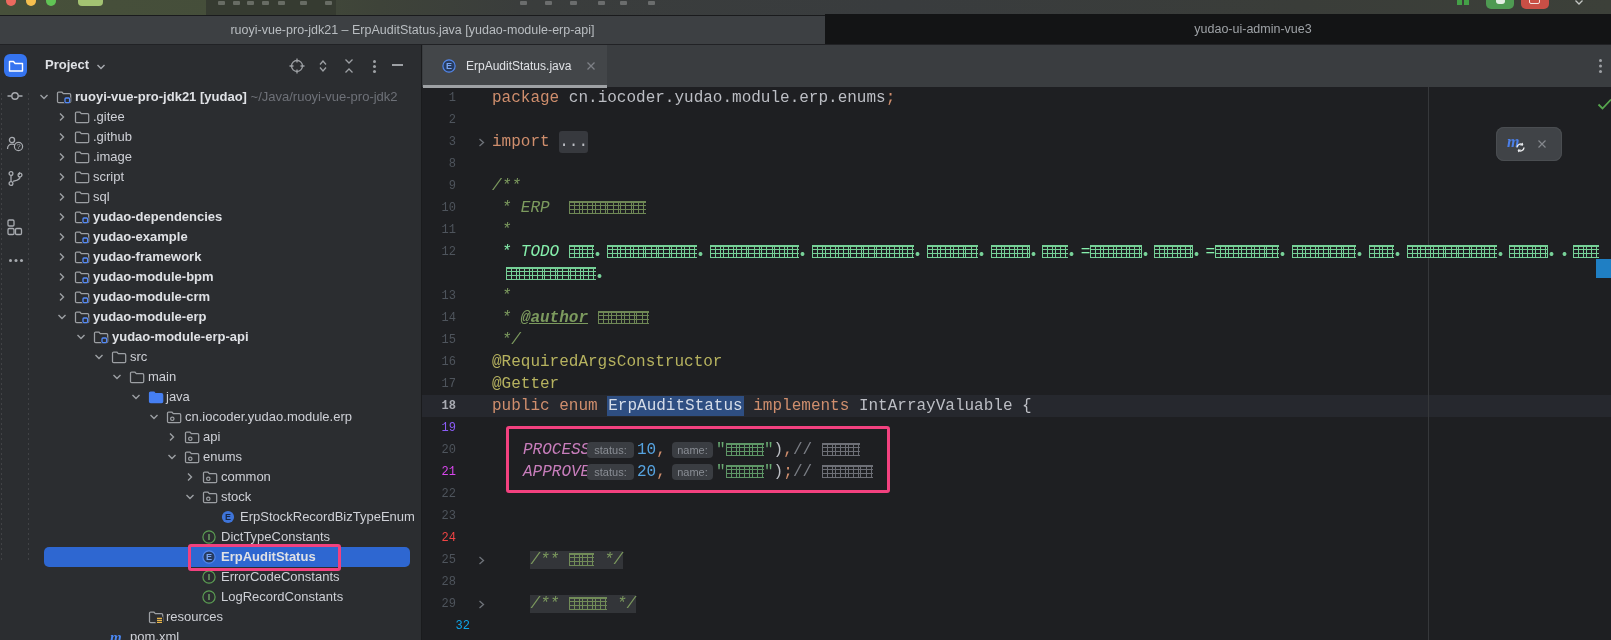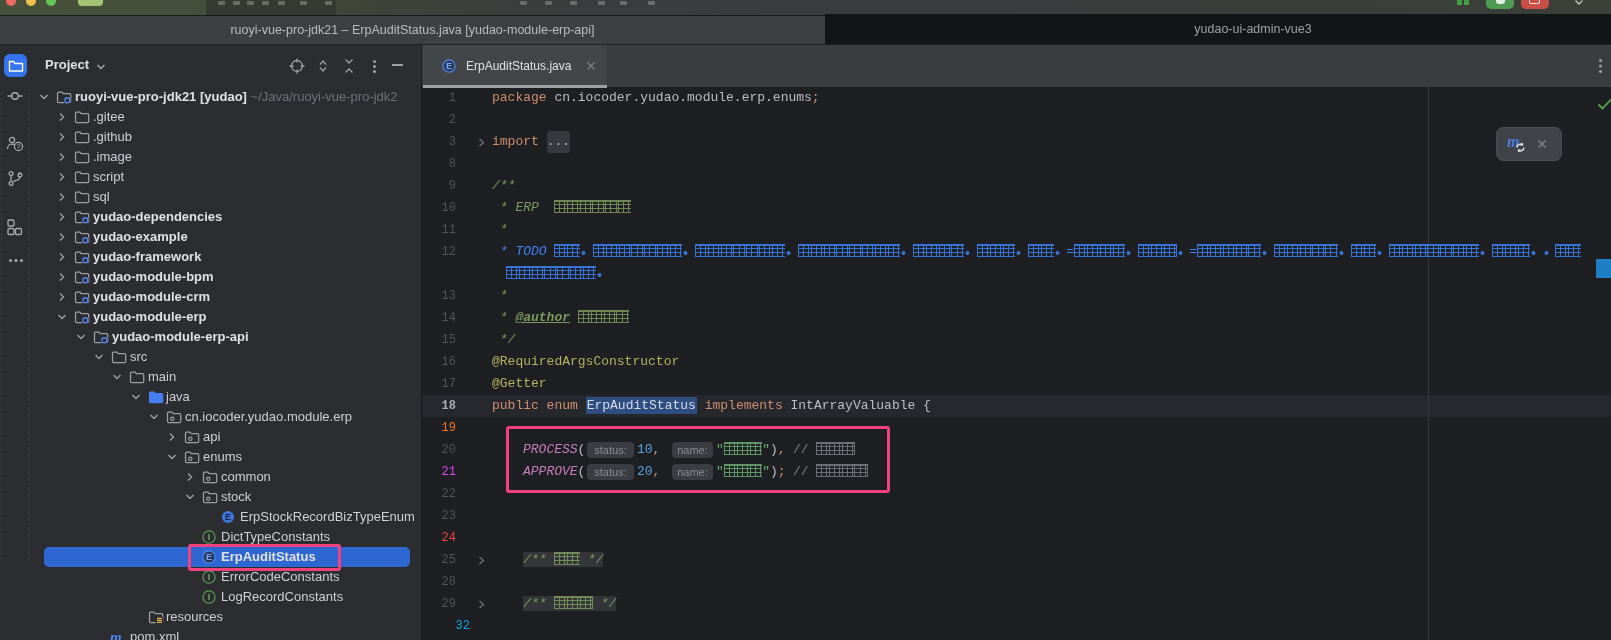--- a/index.html
+++ b/index.html
@@ -4,7 +4,7 @@
 body{width:1611px;height:640px;overflow:hidden;background:#1E1F22}
 #root{position:relative;width:1611px;height:640px;font-family:"Liberation Sans",sans-serif;overflow:hidden}
 .abs{position:absolute}
-.mono{font-family:"Liberation Mono",monospace;font-size:13px;line-height:22px;white-space:pre;color:#BCBEC4}
+.mono{font-family:"Liberation Mono",monospace;font-size:16px;line-height:22px;white-space:pre;color:#BCBEC4}
 .kw{color:#CF8E6D}.st{color:#6AAB73}.nu{color:#56A3E0}.pp{color:#C77DBB}
 .cm{color:#7B7E85}.dc{color:#7C9A5E;font-style:italic}.td{color:#3b82f6;font-style:italic}
 .an{color:#B6B25F}.it{font-style:italic}

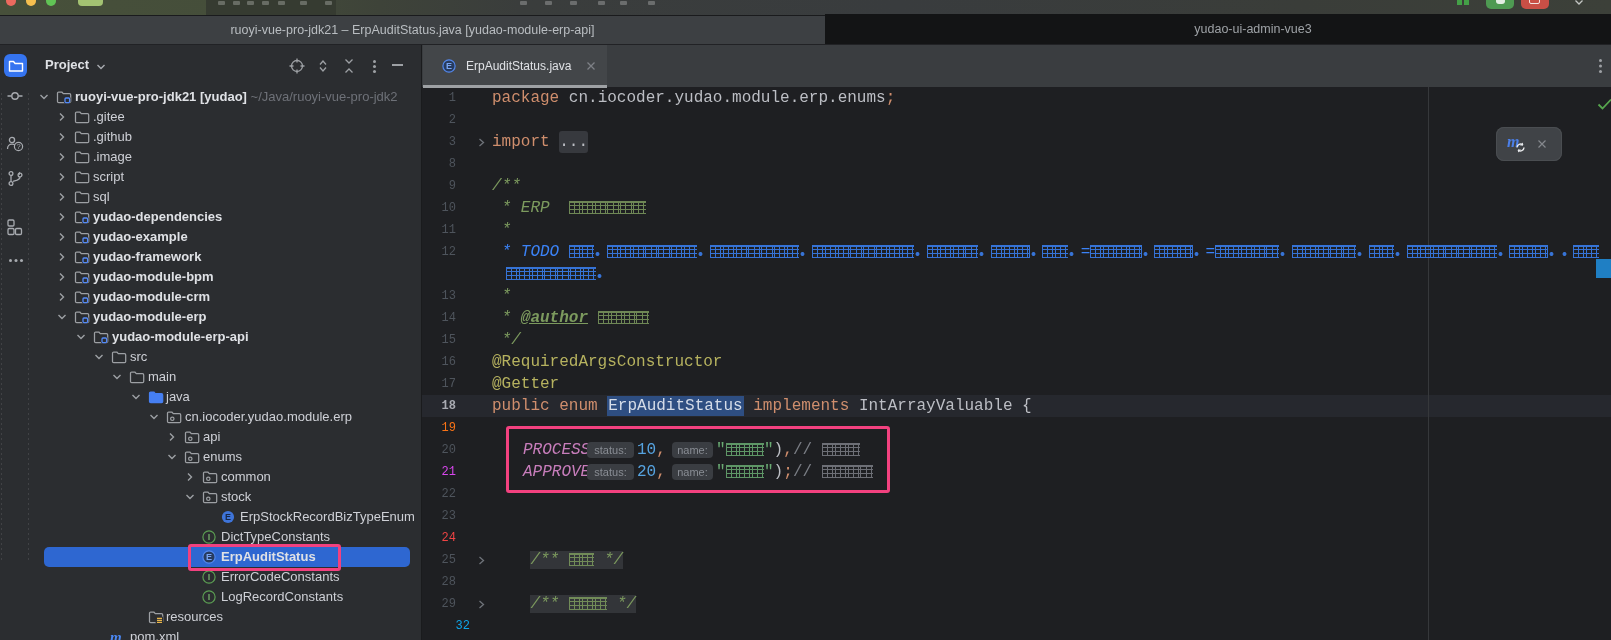--- a/index.html
+++ b/index.html
@@ -6,7 +6,7 @@
 .abs{position:absolute}
 .mono{font-family:"Liberation Mono",monospace;font-size:16px;line-height:22px;white-space:pre;color:#BCBEC4}
 .kw{color:#CF8E6D}.st{color:#6AAB73}.nu{color:#56A3E0}.pp{color:#C77DBB}
-.cm{color:#7B7E85}.dc{color:#7C9A5E;font-style:italic}.td{color:#3b82f6;font-style:italic}
+.cm{color:#7B7E85}.dc{color:#7C9A5E;font-style:italic}.td{color:#86efac;font-style:italic}
 .an{color:#B6B25F}.it{font-style:italic}
 i.cj,i.pu{display:inline-block;height:12.5px;vertical-align:-1.5px}
 i.cj{opacity:.85;background-image:

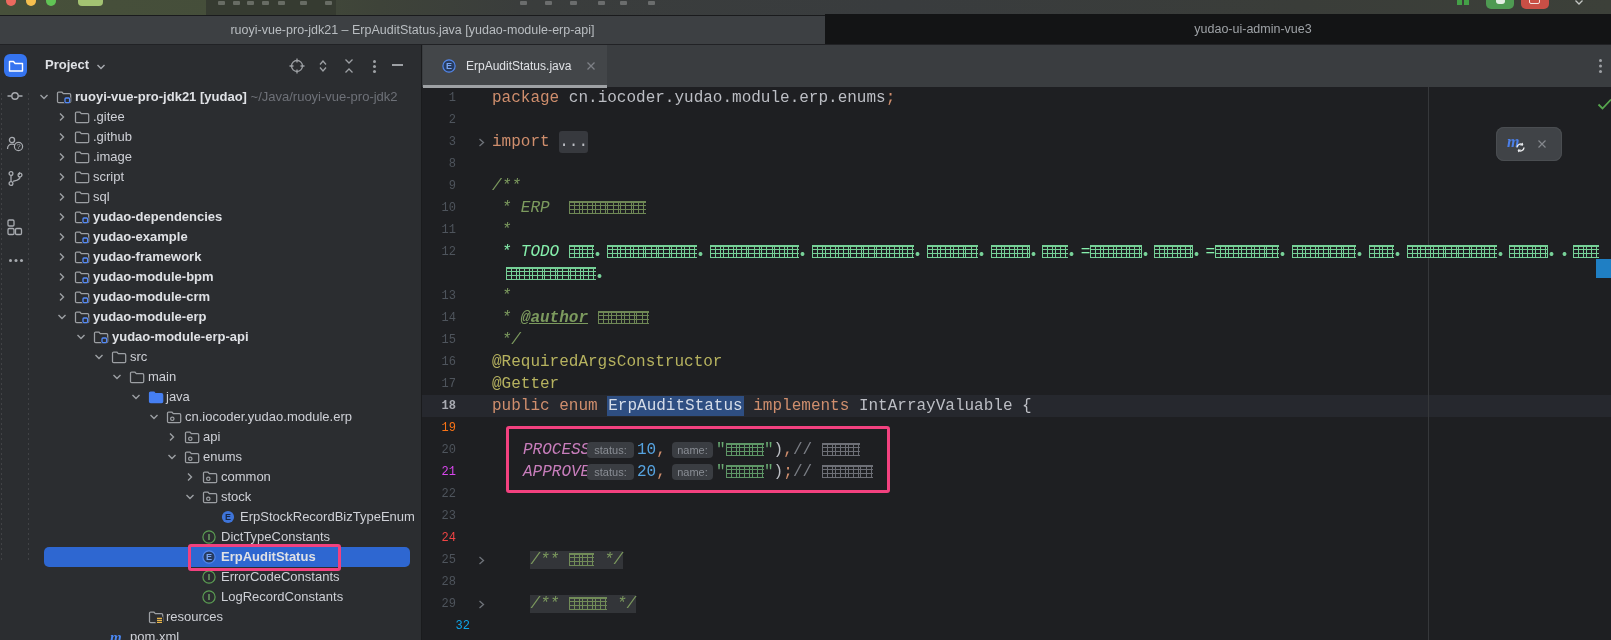--- a/index.html
+++ b/index.html
@@ -341,7 +341,7 @@
 <div class="gut" style="left:422px;top:351px;color:#4E545C">16</div>
 <div class="gut" style="left:422px;top:373px;color:#4E545C">17</div>
 <div class="gut" style="left:422px;top:395px;color:#A9ABB2;font-weight:bold">18</div>
-<div class="gut" style="left:422px;top:417px;color:#f97316">19</div>
+<div class="gut" style="left:422px;top:417px;color:#8b5cf6">19</div>
 <div class="gut" style="left:422px;top:439px;color:#4E545C">20</div>
 <div class="gut" style="left:422px;top:461px;color:#d946ef">21</div>
 <div class="gut" style="left:422px;top:483px;color:#4E545C">22</div>

